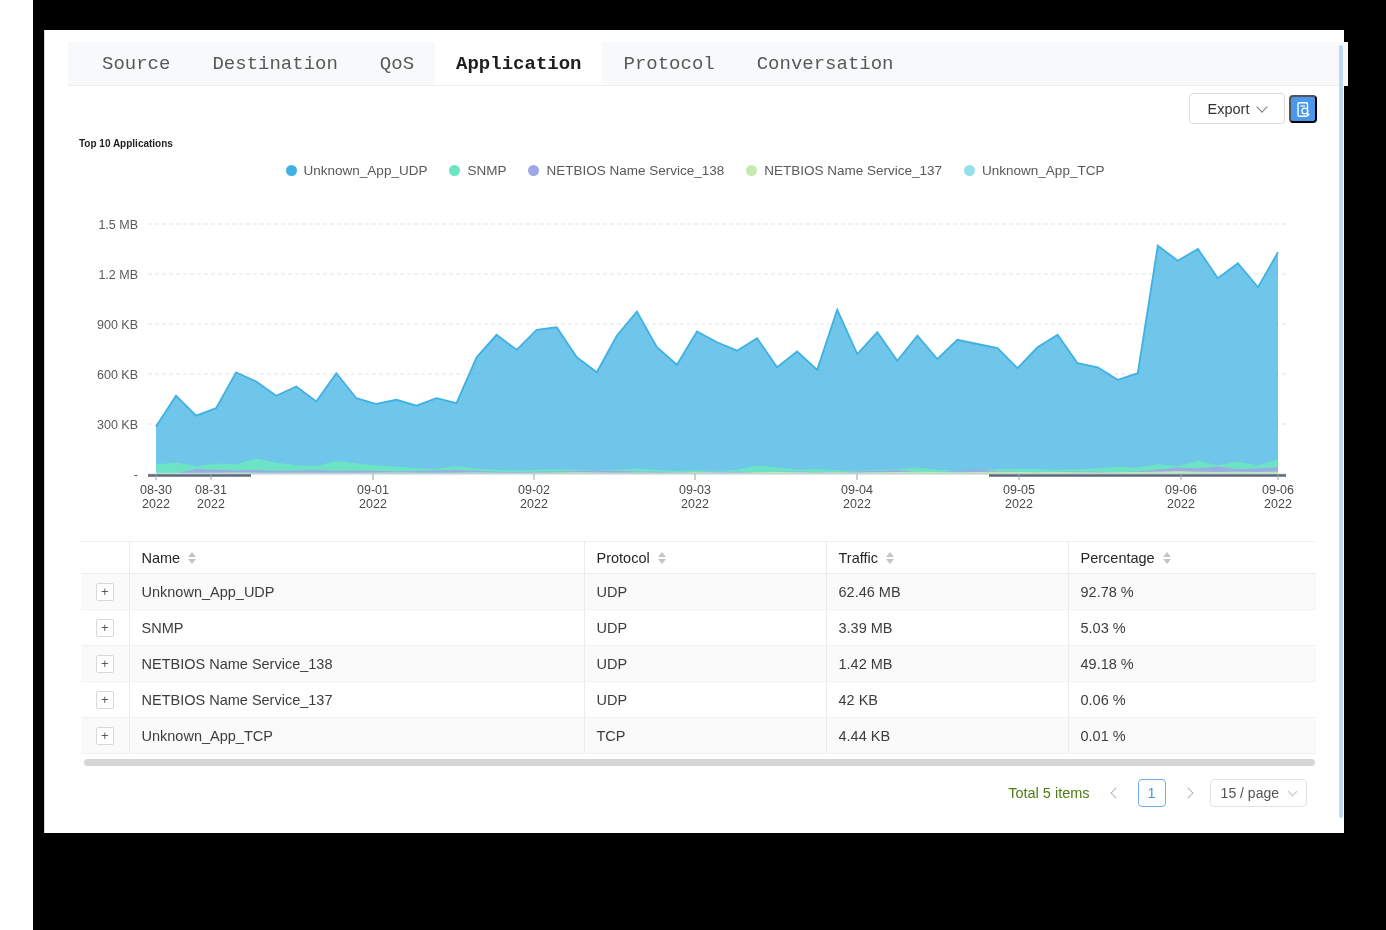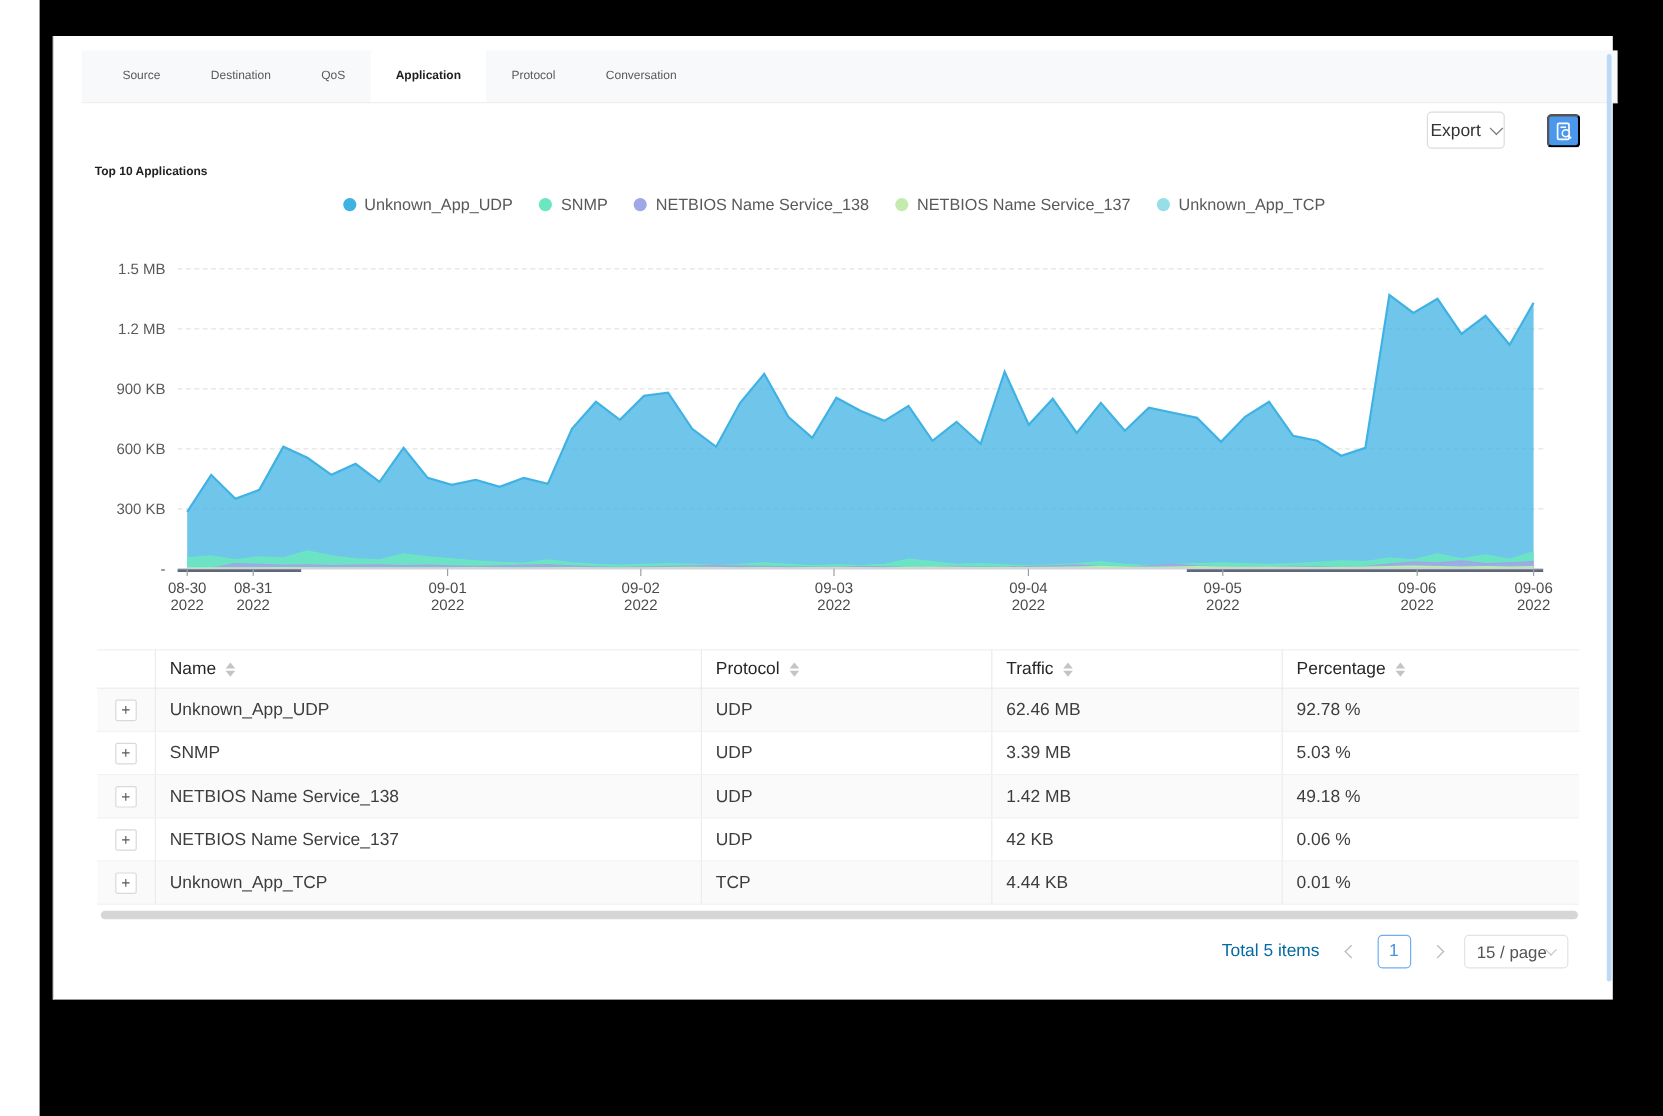--- a/index.html
+++ b/index.html
@@ -12,7 +12,7 @@
   
   .tabbar { position:absolute; left:23px; top:12px; width:1280px; height:44px;
             background:#f8f9fa; border-bottom:1px solid #efefef; display:flex; align-items:stretch; padding-left:13px; }
-  .tab { padding:0 21px; line-height:44px; font-size:10px; color:#595959; cursor:pointer; white-space:nowrap; }
+  .tab { padding:0 21px; line-height:44px; font-size:19px; color:#595959; cursor:pointer; white-space:nowrap;font-family:Liberation Mono, monospace; }
   .tab.active { background:#fff; color:#1f1f1f; font-weight:700;text-align:center; }
 
   

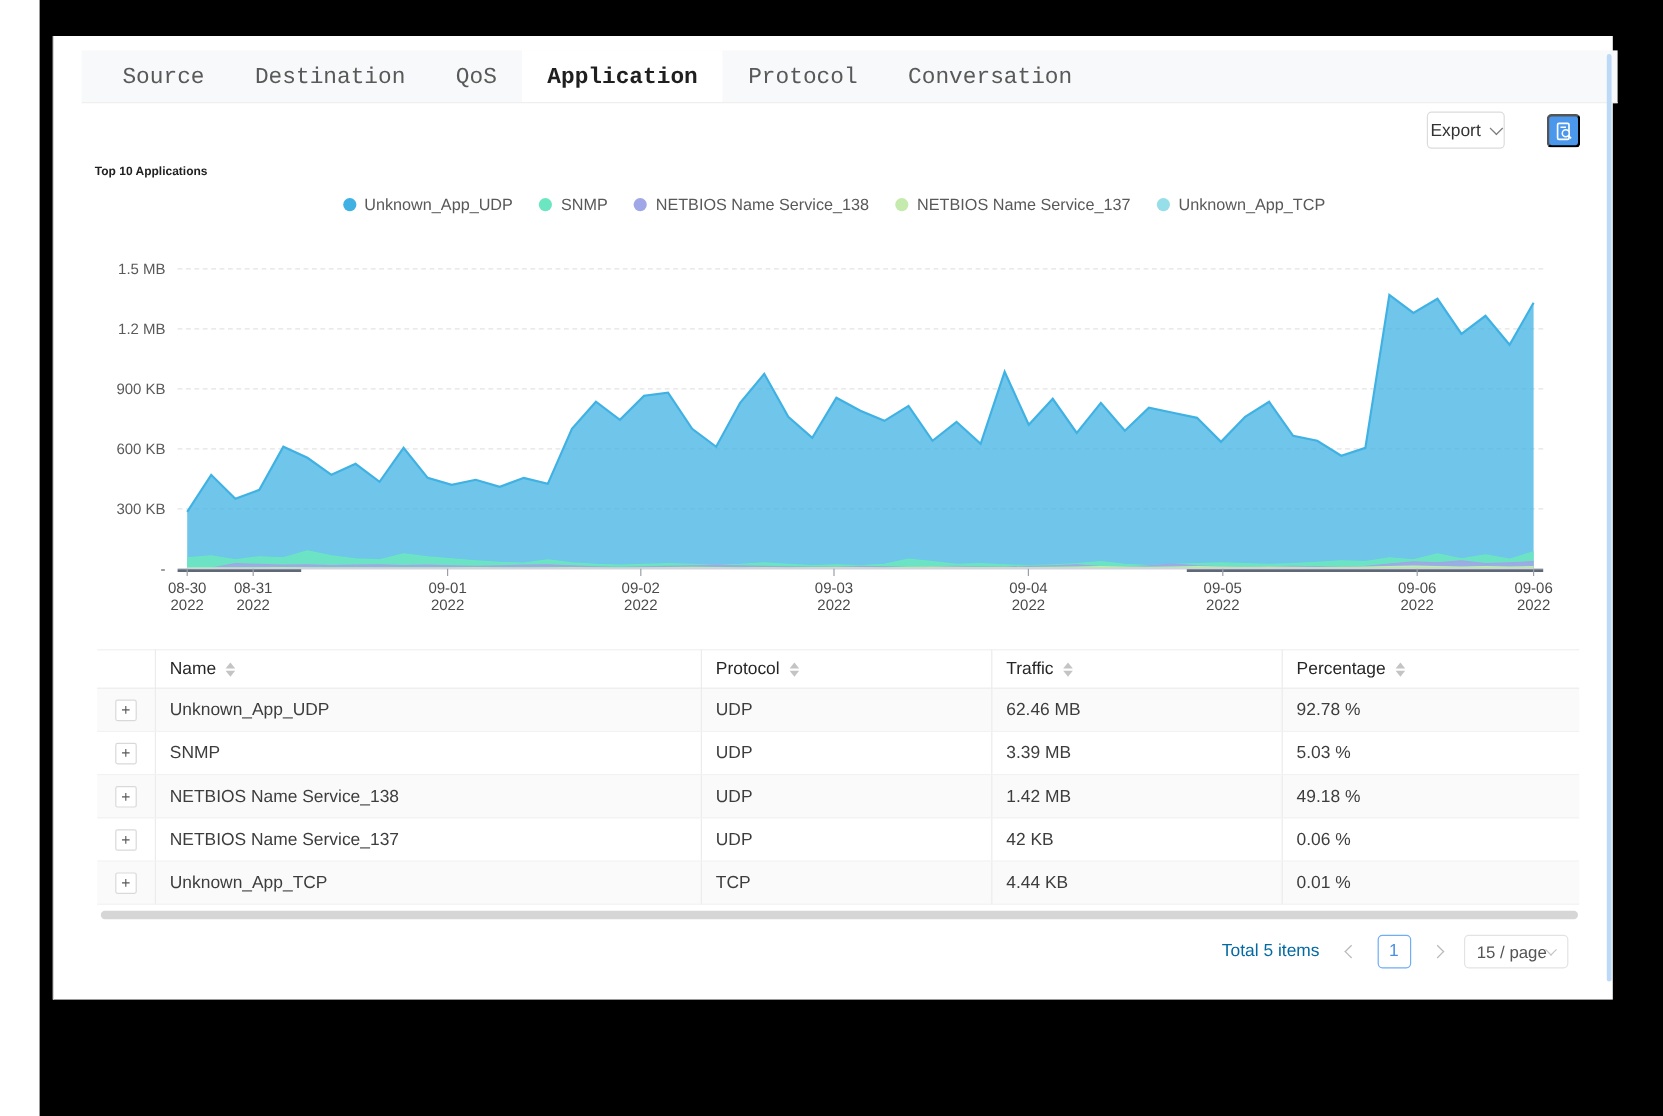--- a/index.html
+++ b/index.html
@@ -16,7 +16,7 @@
   .tab.active { background:#fff; color:#1f1f1f; font-weight:700;text-align:center; }
 
   
-  .export-btn { position:absolute; left:1144px; top:63px; width:65px; height:31px;
+  .export-btn { position:absolute; left:1144px; top:63px; width:96px; height:31px;
                 background:#fff; border:1px solid #dcdcdc; border-radius:4px;
                 font-size:14.5px; color:#333; display:flex; align-items:center; justify-content:center; gap:9px; cursor:pointer; }
   .chev { width:8px; height:8px; border-right:1.6px solid #7d7d7d; border-bottom:1.6px solid #7d7d7d;

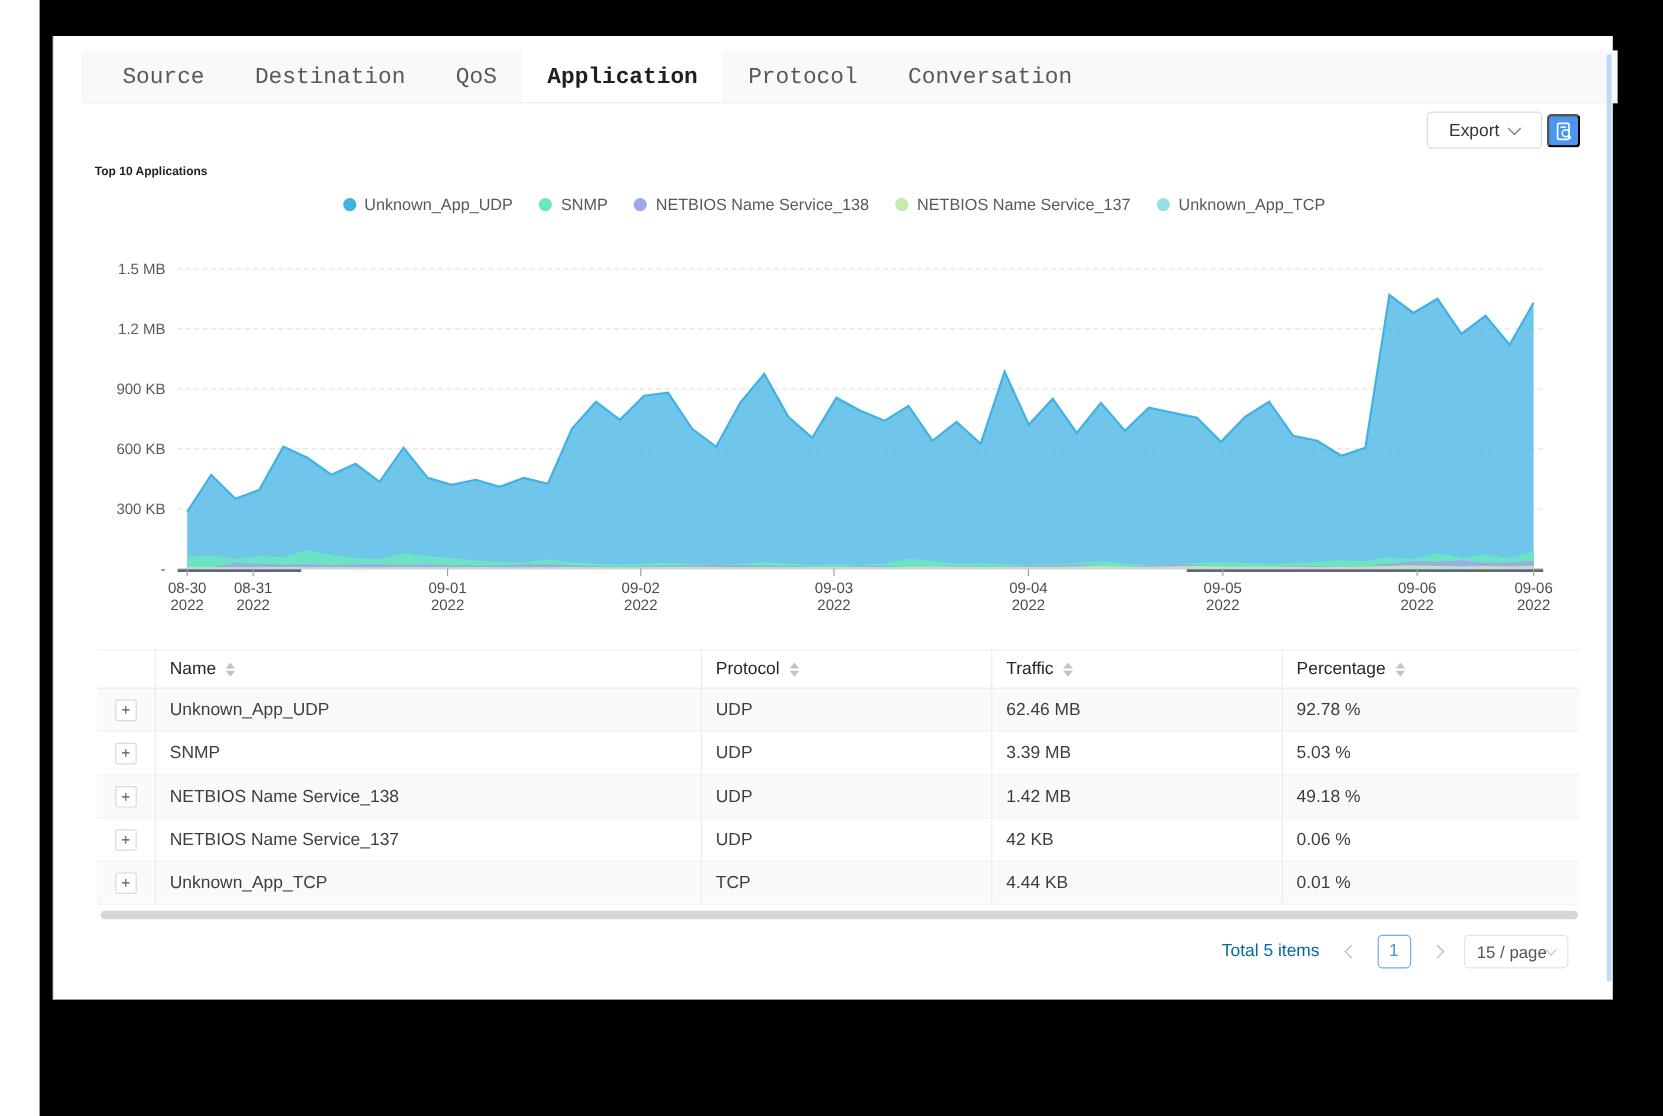--- a/index.html
+++ b/index.html
@@ -51,7 +51,7 @@
 
   
   .pager { position:absolute; top:748px; right:37px; display:flex; align-items:center; gap:10px; height:30px; }
-  .pager-total { font-size:14.5px; color:#0369a1; margin-right:4px; }
+  .pager-total { font-size:14.5px; color:#4d7c0f; margin-right:4px; }
   .pg-arrow { width:24px; height:28px; display:flex; align-items:center; justify-content:center; cursor:pointer; }
   .chev-l { width:8px; height:8px; border-left:1.6px solid #b9b9b9; border-bottom:1.6px solid #b9b9b9; transform:rotate(45deg); }
   .chev-r { width:8px; height:8px; border-right:1.6px solid #b9b9b9; border-top:1.6px solid #b9b9b9; transform:rotate(45deg); }

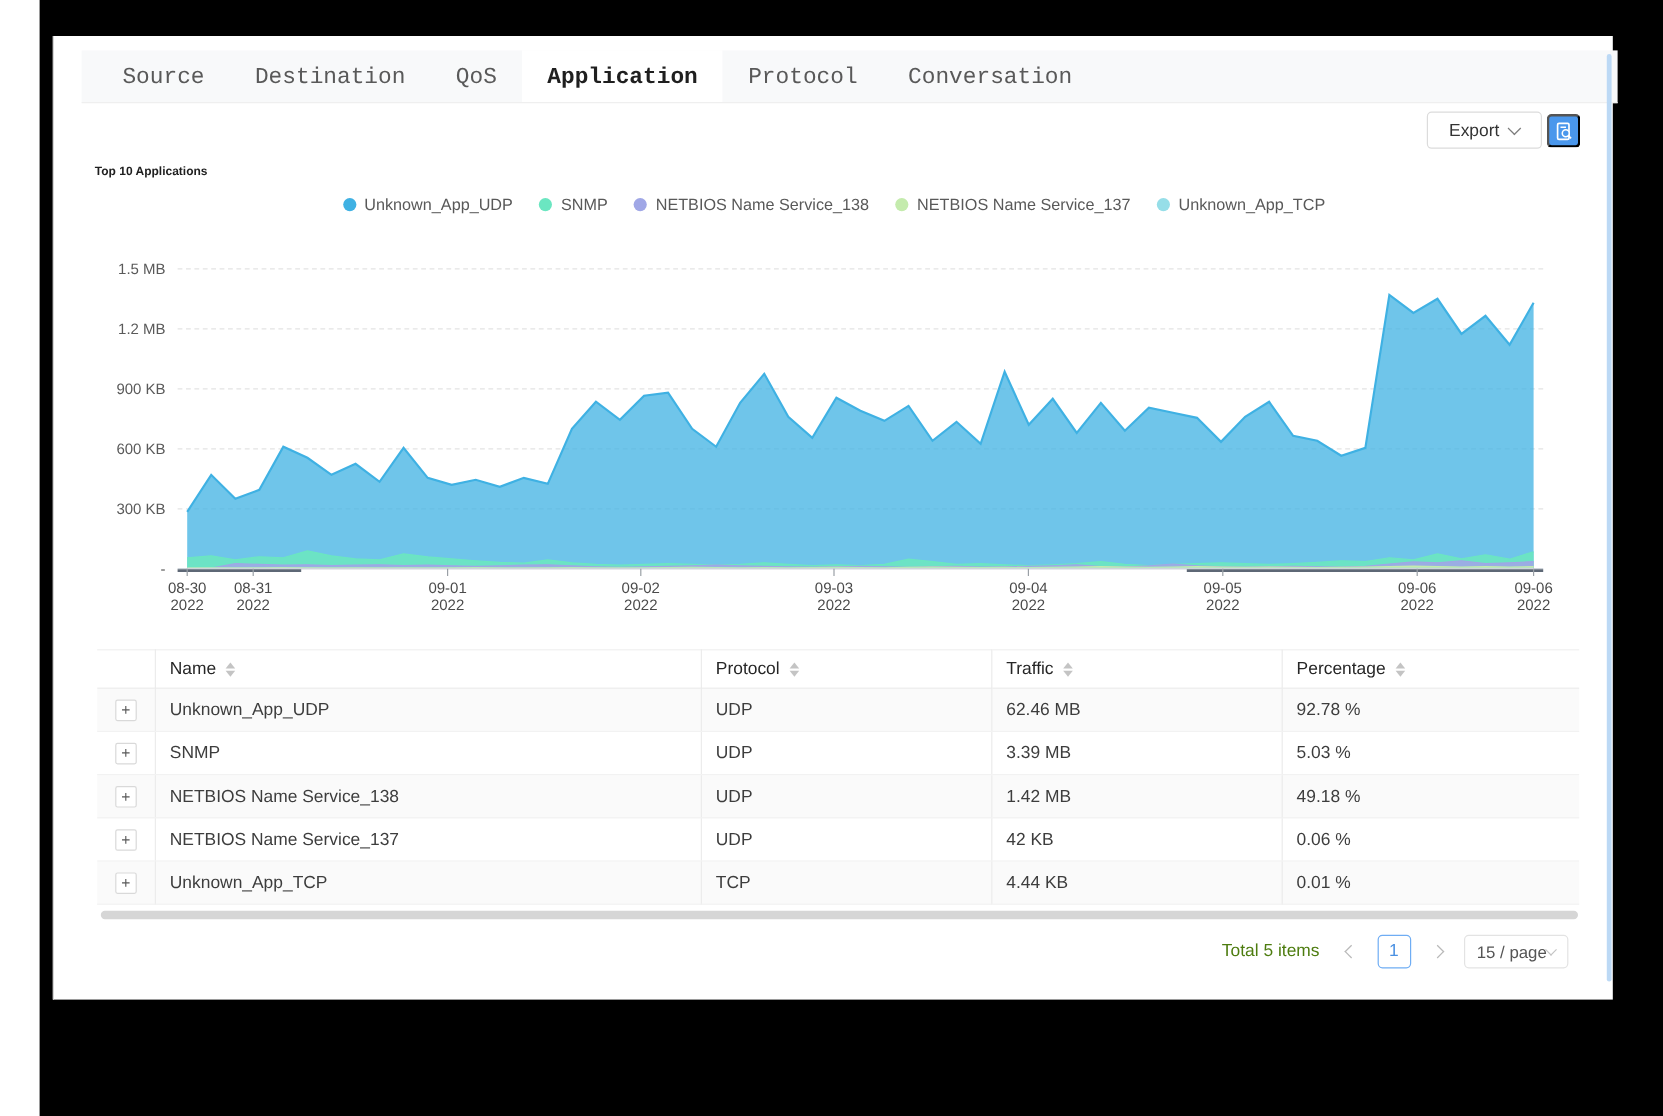--- a/index.html
+++ b/index.html
@@ -58,7 +58,7 @@
   .pg-num { width:28px; height:28px; border:1px solid #6fadf4; border-radius:4px; color:#4a90e2;
             font-size:14.5px; display:flex; align-items:center; justify-content:center; background:#fff; cursor:pointer; }
   .pg-size { height:28px; border:1px solid #e3e3e3; border-radius:4px; background:#fff; color:#555;
-             font-size:14px; display:flex; align-items:center; padding:0 10px; cursor:pointer; }
+             font-size:14px; display:flex; align-items:center; gap:10px; padding:0 10px; cursor:pointer; }
   .chev-sm { width:7px; height:7px; border-right:1.4px solid #c3c3c3; border-bottom:1.4px solid #c3c3c3; transform:rotate(45deg); margin-top:-3px; }
 </style>
 </head>

